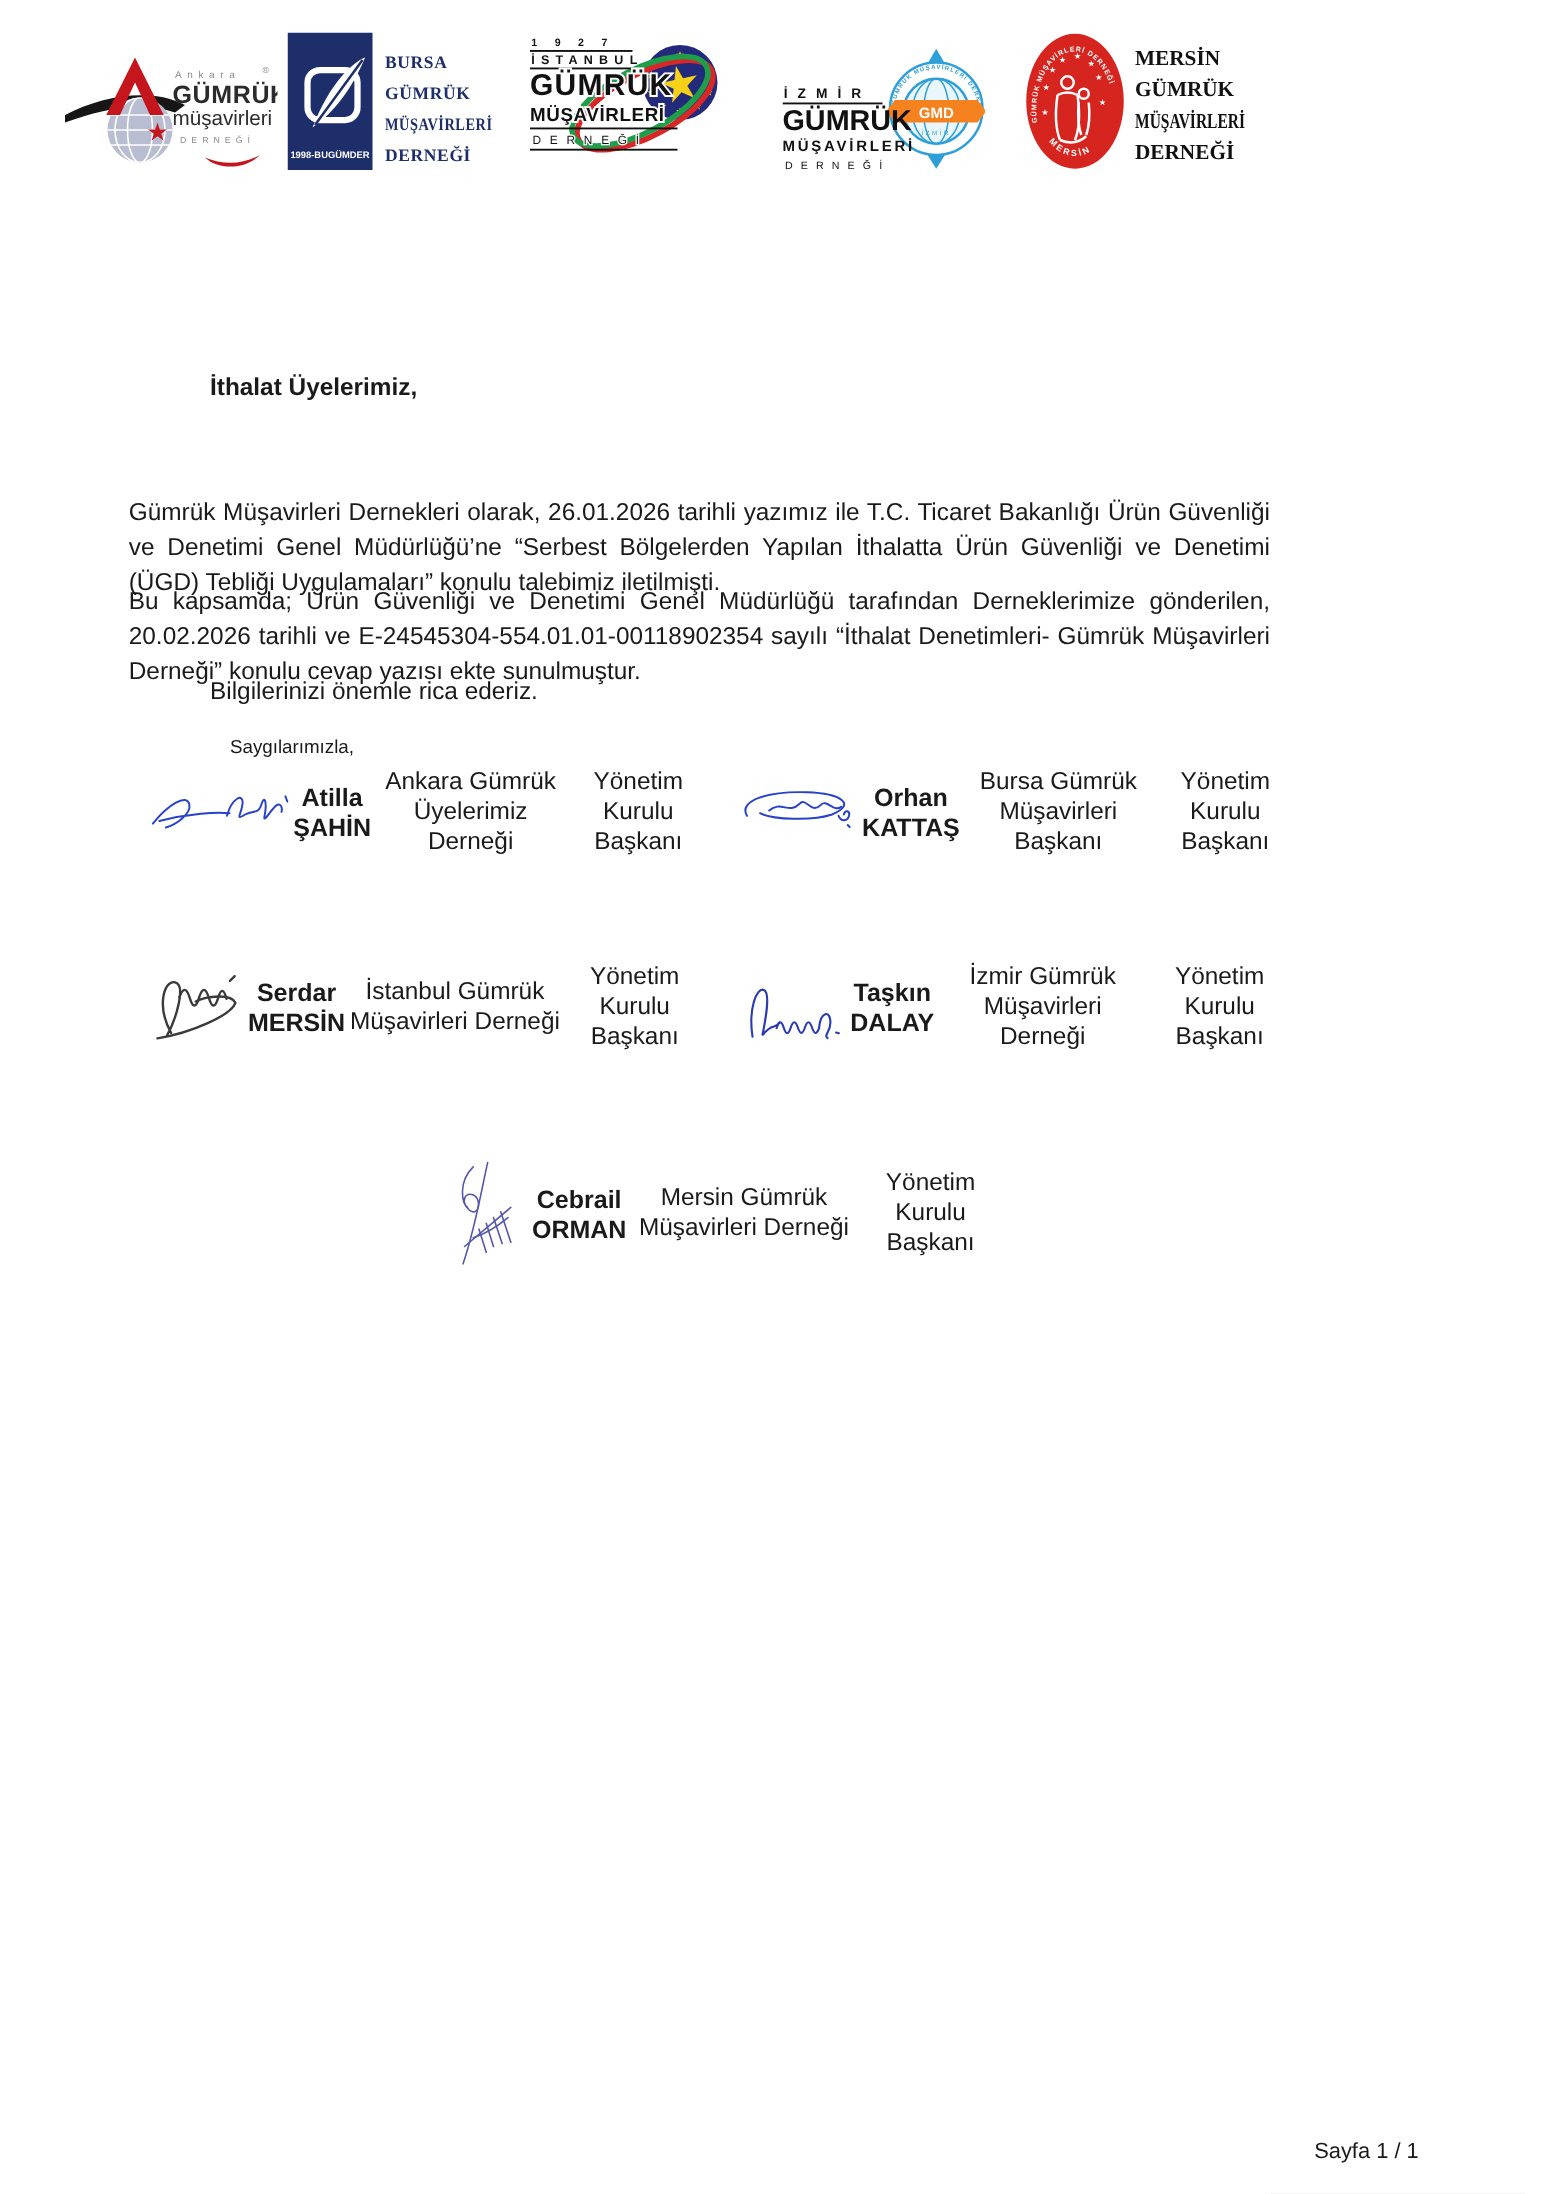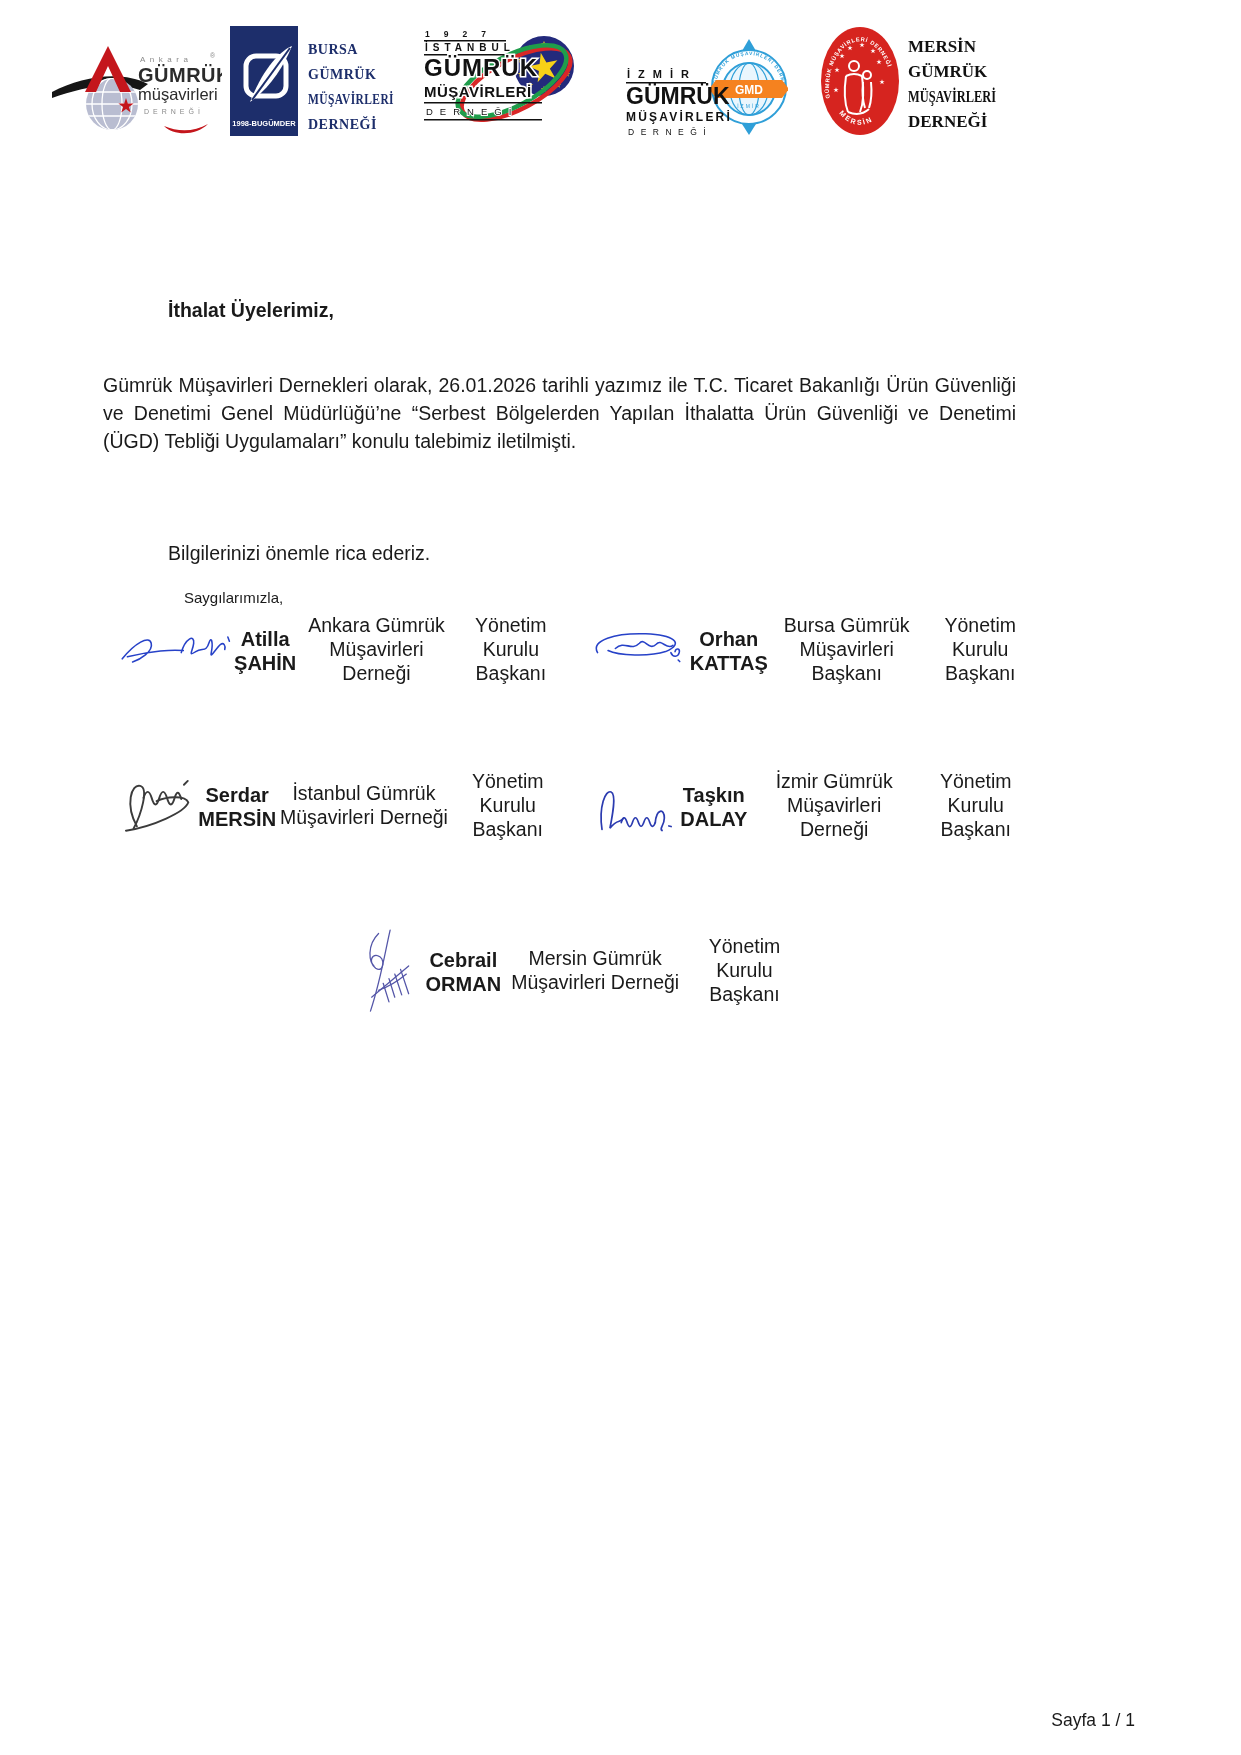--- a/index.html
+++ b/index.html
@@ -11,7 +11,7 @@
   .meta-row{position:absolute;top:176px;left:103px;width:912px;display:flex;justify-content:space-between;font-size:19.5px;}
   .salutation{position:absolute;top:299px;left:168px;font-size:19.5px;font-weight:bold;}
   .para{position:absolute;left:103px;width:913px;font-size:19.5px;line-height:28px;text-align:justify;text-justify:inter-word;}
-  .para1{top:323px;margin-top:48px;}
+  .para1{top:348px;margin-top:48px;}
   .para2{top:447px;}
   .request{position:absolute;top:542px;left:168px;font-size:19.5px;}
   .regards{position:absolute;top:589px;left:168px;font-size:15px;margin-left:16px;}

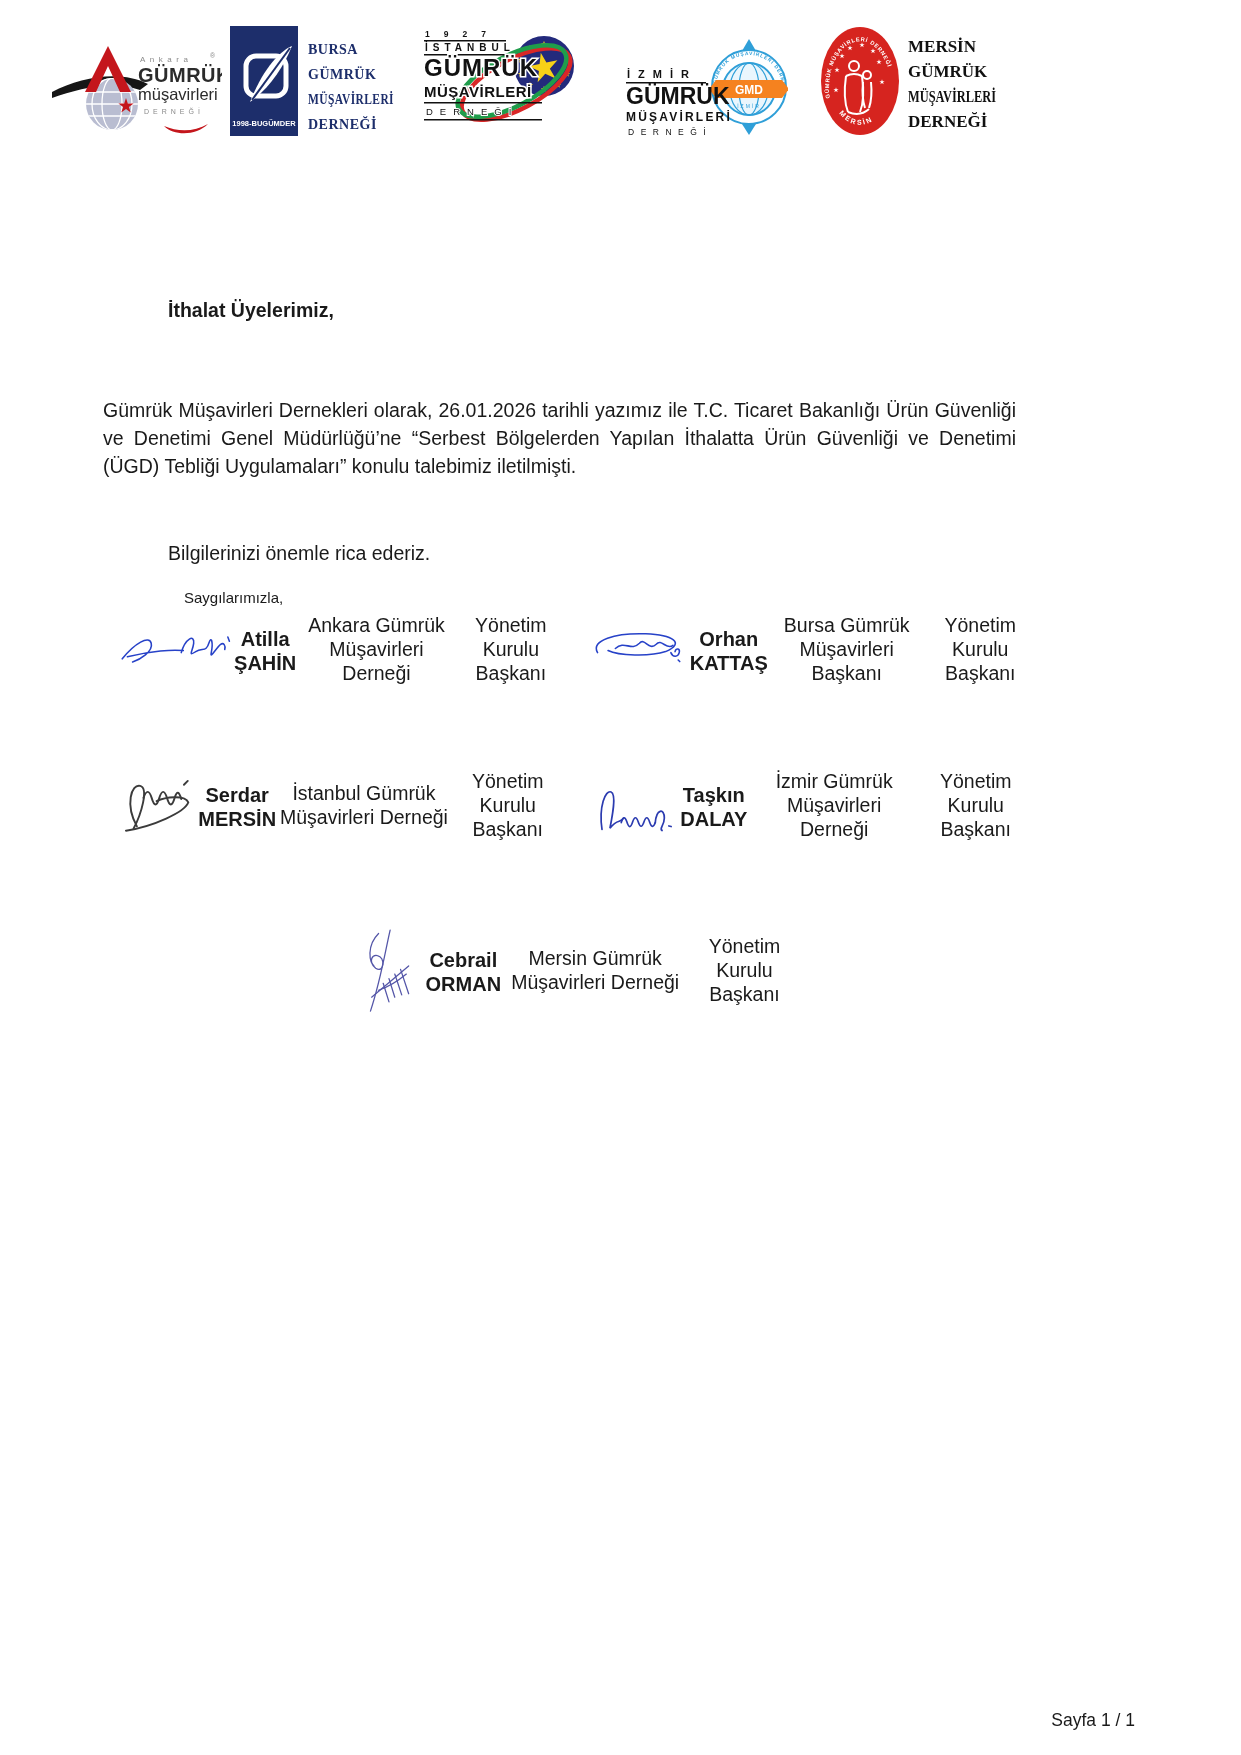--- a/index.html
+++ b/index.html
@@ -189,6 +189,7 @@
 
   <div class="salutation">İthalat Üyelerimiz,</div>
   <p class="para para1">Gümrük Müşavirleri Dernekleri olarak, 26.01.2026 tarihli yazımız ile T.C. Ticaret Bakanlığı Ürün Güvenliği ve Denetimi Genel Müdürlüğü’ne “Serbest Bölgelerden Yapılan İthalatta Ürün Güvenliği ve Denetimi (ÜGD) Tebliği Uygulamaları” konulu talebimiz iletilmişti.</p>
+  <p class="para para2">Bu kapsamda; Ürün Güvenliği ve Denetimi Genel Müdürlüğü tarafından Derneklerimize gönderilen, 20.02.2026 tarihli ve E-24545304-554.01.01-00118902354 sayılı “İthalat Denetimleri- Gümrük Müşavirleri Derneği” konulu cevap yazısı ekte sunulmuştur.</p>
   <div class="request">Bilgilerinizi önemle rica ederiz.</div>
   <div class="regards">Saygılarımızla,</div>
 

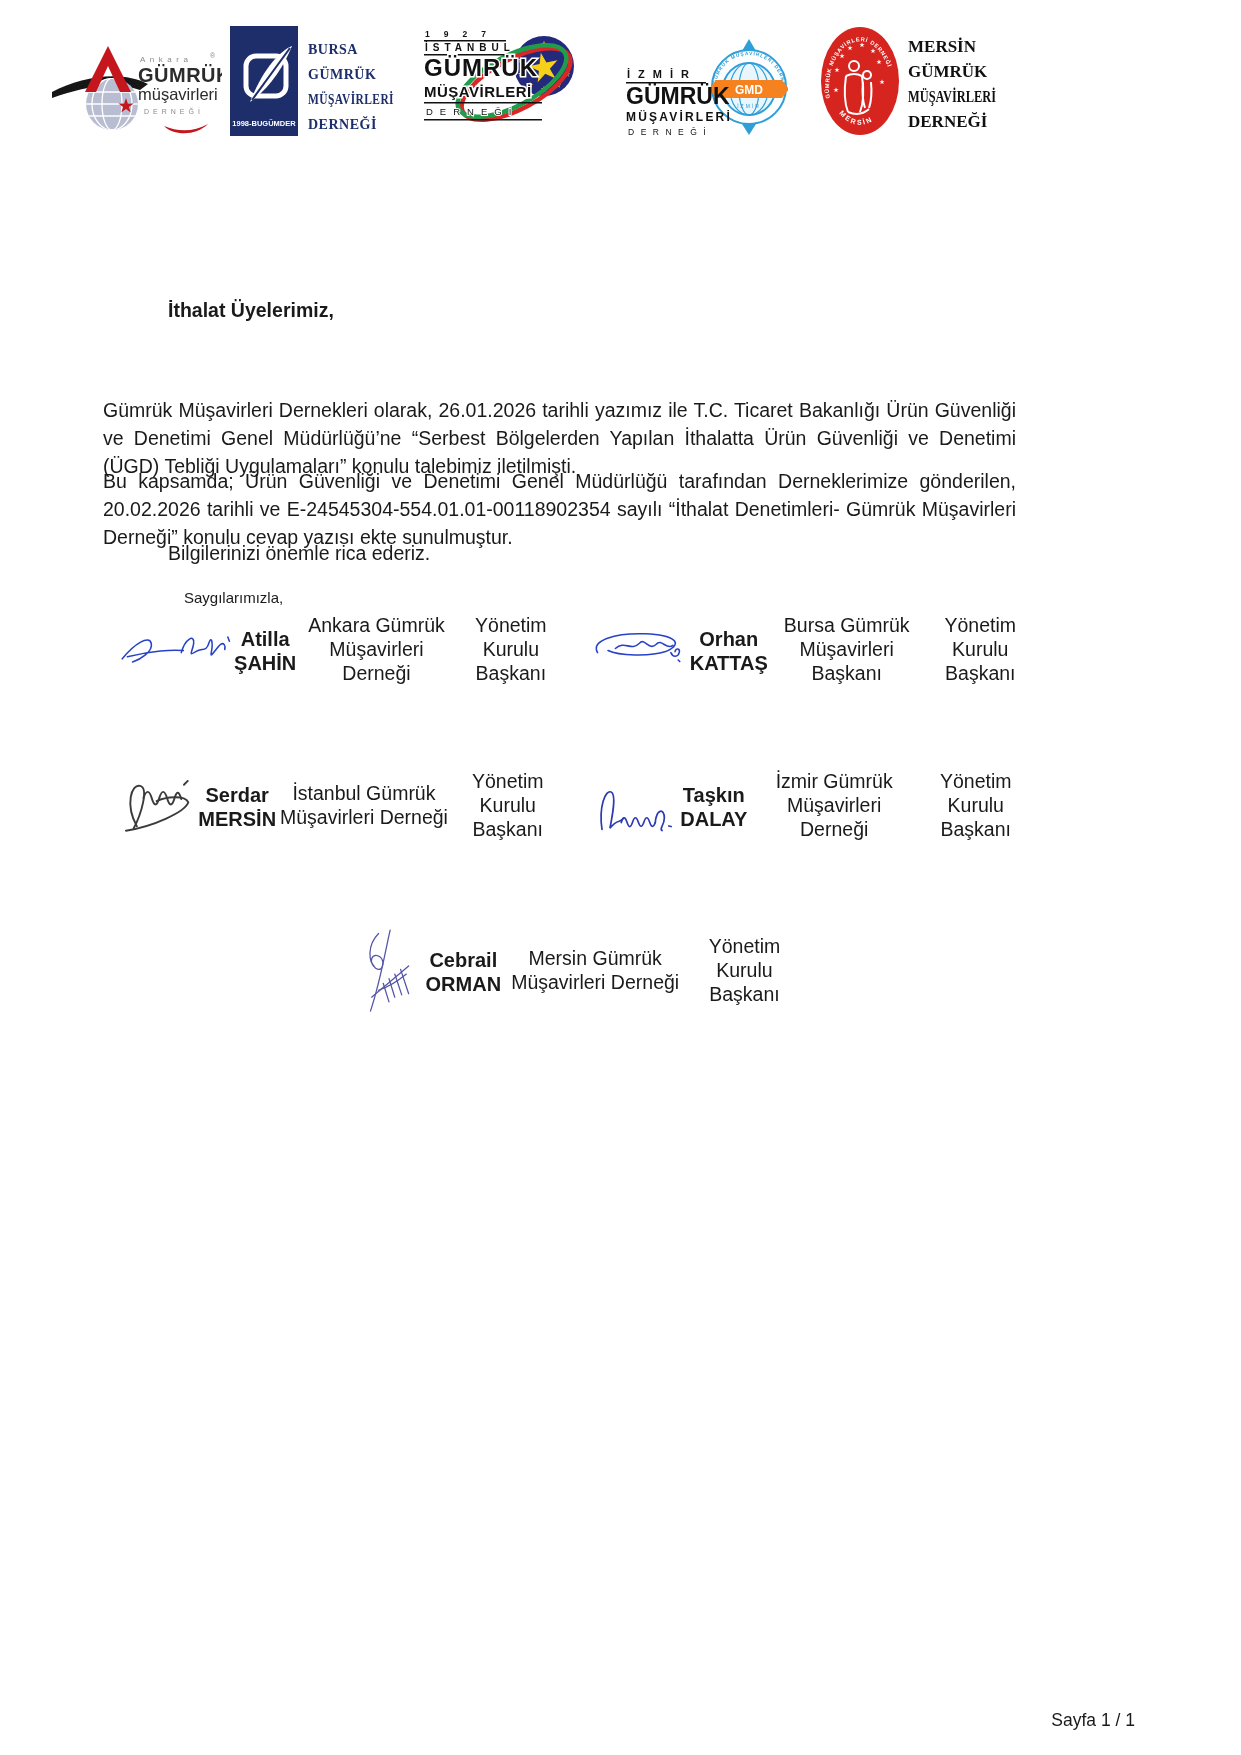--- a/index.html
+++ b/index.html
@@ -200,7 +200,7 @@
       <path d="M218 14 l3 8"></path>
     </svg>
     <div class="sig-name">Atilla ŞAHİN</div>
-    <div class="sig-org">Ankara Gümrük Müşavirleri Derneği</div>
+    <div class="sig-org">Ankara Gümrük Üyelerimiz Derneği</div>
     <div class="sig-title">Yönetim Kurulu Başkanı</div>
   </div>
 

